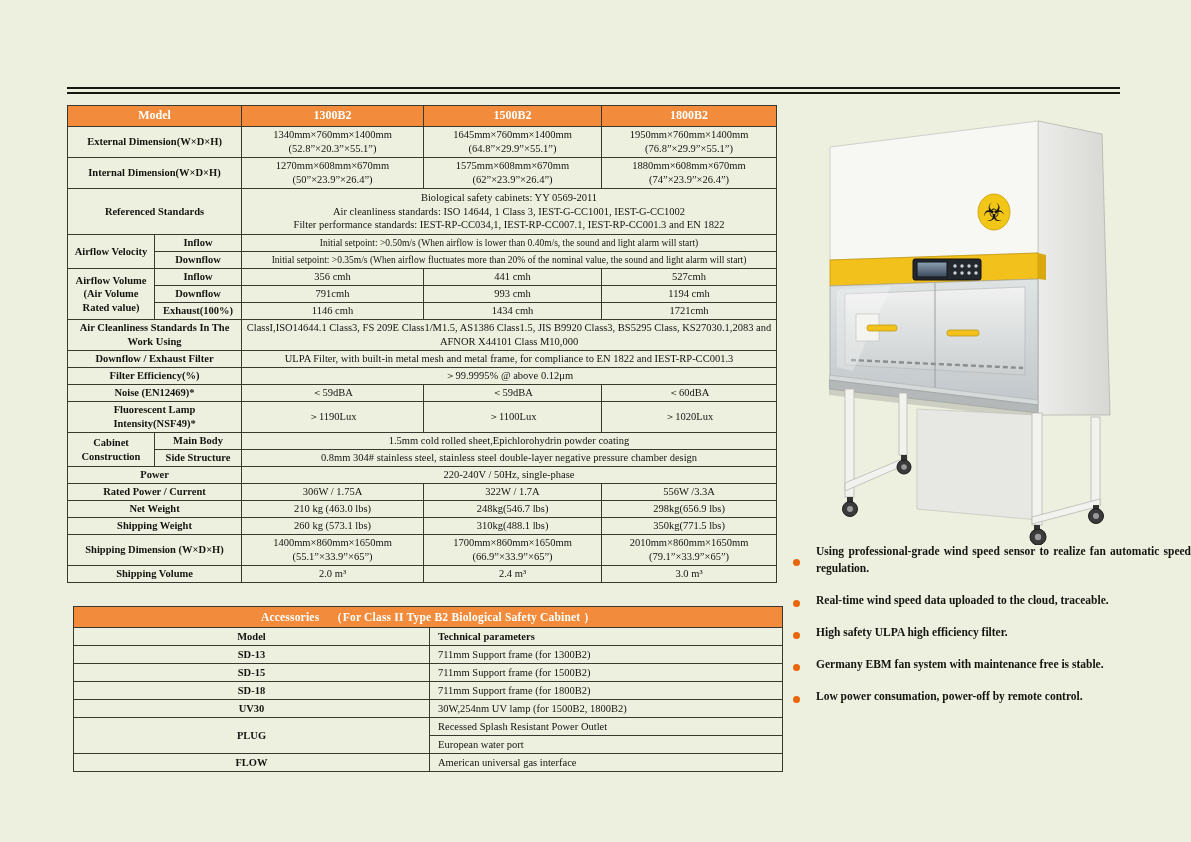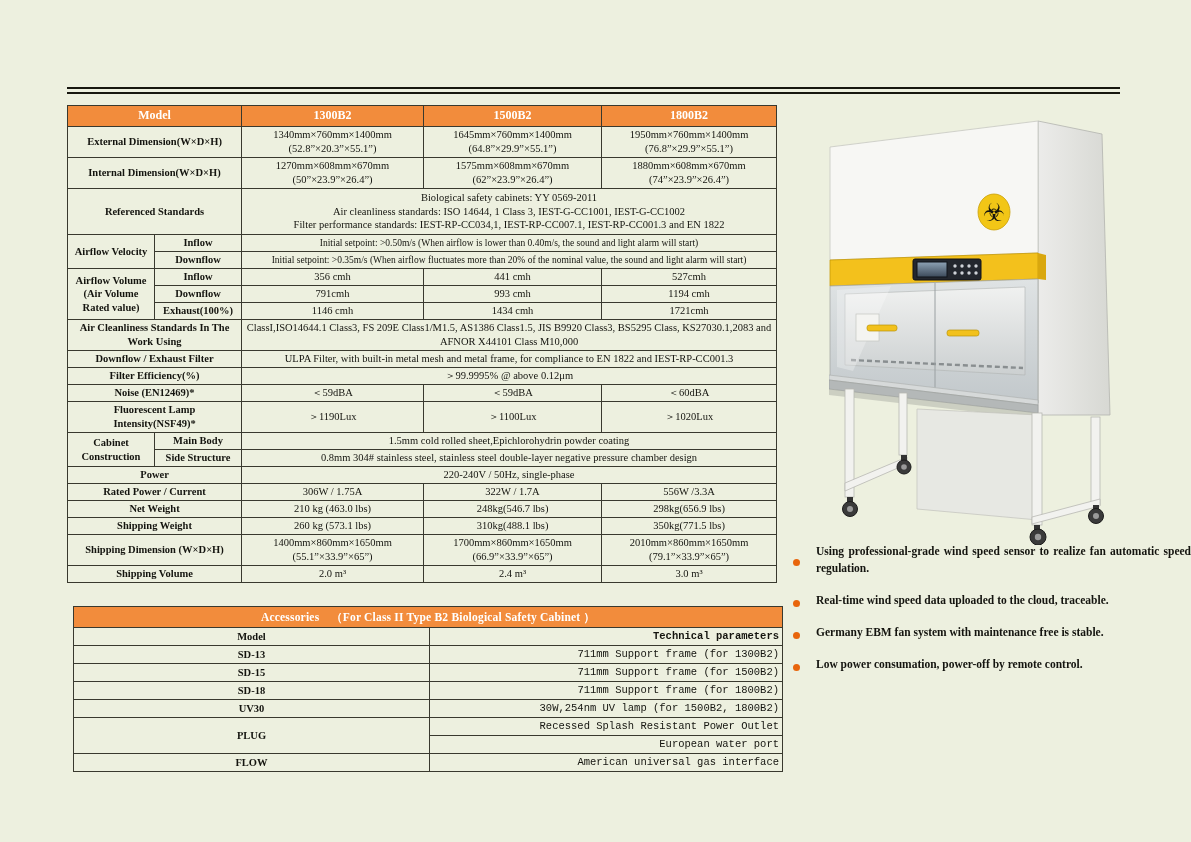--- a/index.html
+++ b/index.html
@@ -26,7 +26,7 @@
   .acc-table{position:absolute;left:73px;top:606px;width:709px;}
   .acc-table th{background:#f28c3c;color:#ffffff;font-weight:bold;font-size:11.5px;height:18px;letter-spacing:.2px;}
   .acc-table td{height:15px;font-size:10.5px;}
-  .acc-table td.val{text-align:right;padding-left:8px;font-family:Liberation Mono, monospace;}
+  .acc-table td.val{text-align:left;padding-left:8px;}
   .features{
     position:absolute;left:787px;top:543px;width:404px;
     list-style:none;margin:0;padding:0;

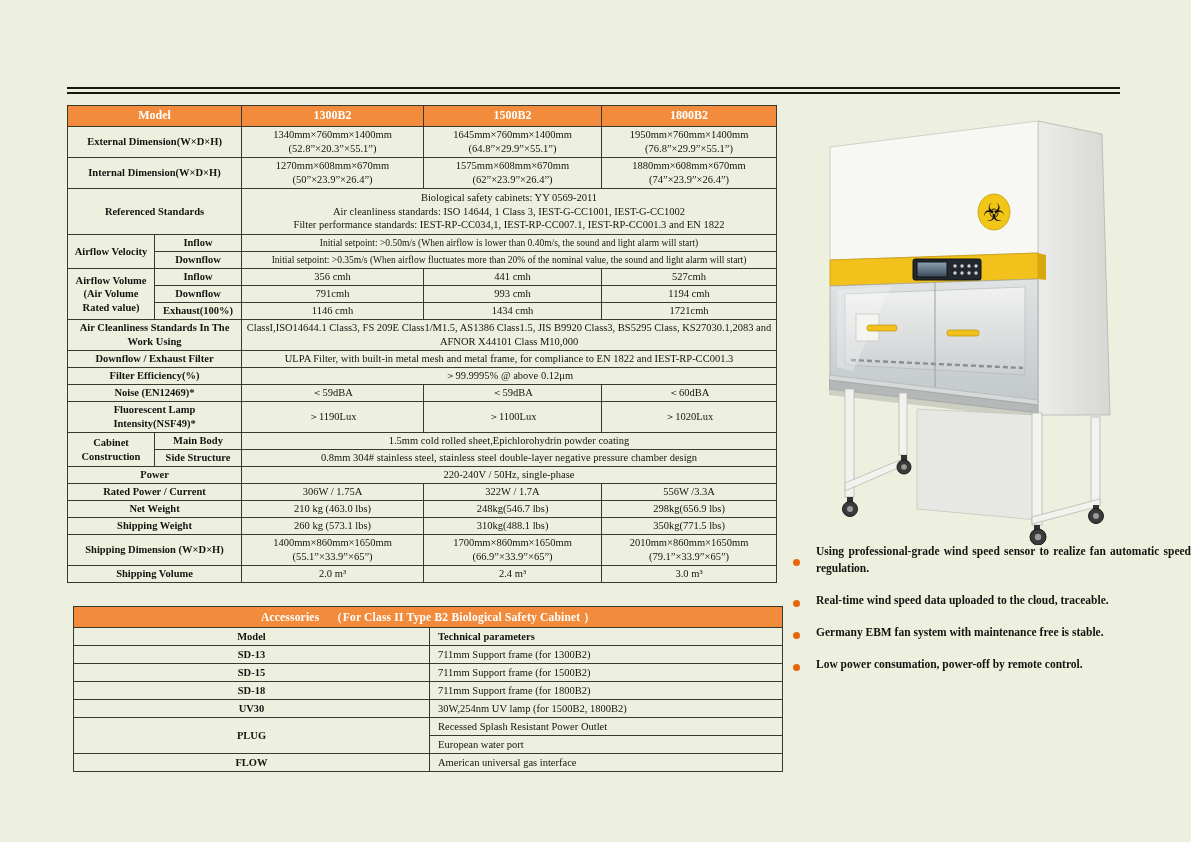--- a/index.html
+++ b/index.html
@@ -358,6 +358,10 @@
     </li>
   <li>
       <span class="dot"></span>
+      <span class="txt">High safety ULPA high efficiency filter.</span>
+    </li>
+  <li>
+      <span class="dot"></span>
       <span class="txt">Germany EBM fan system with maintenance free is stable.</span>
     </li>
   <li>

